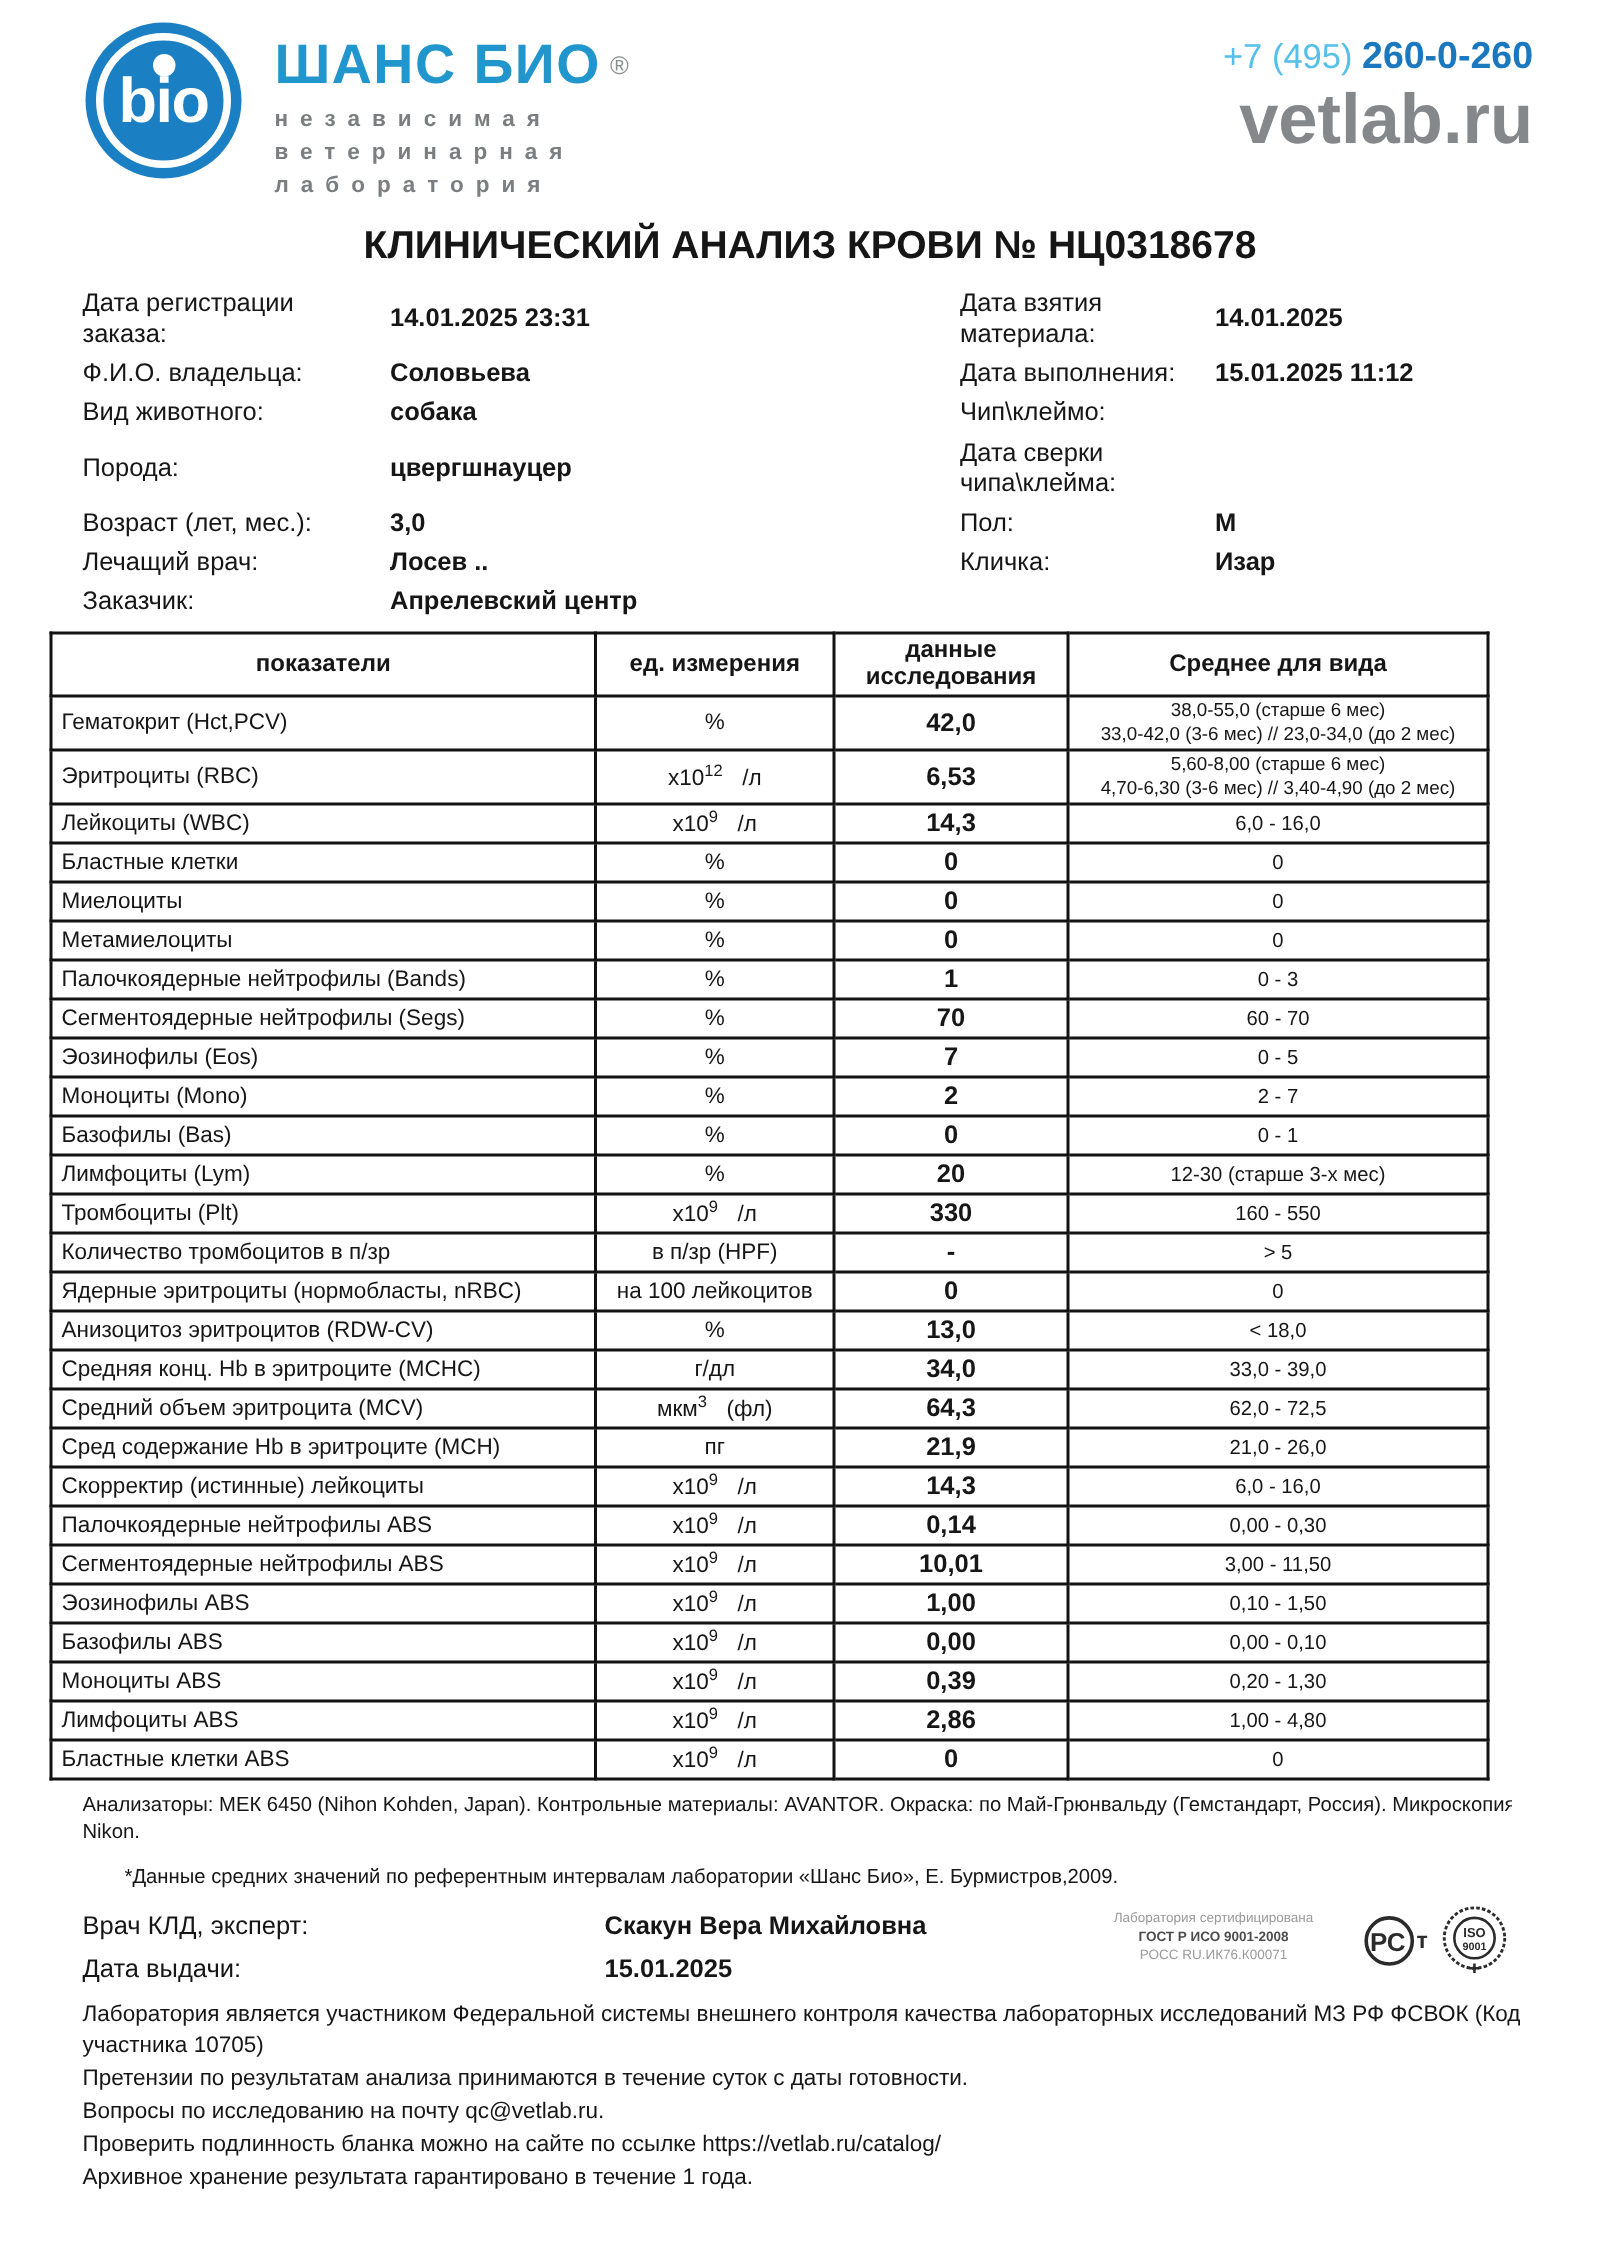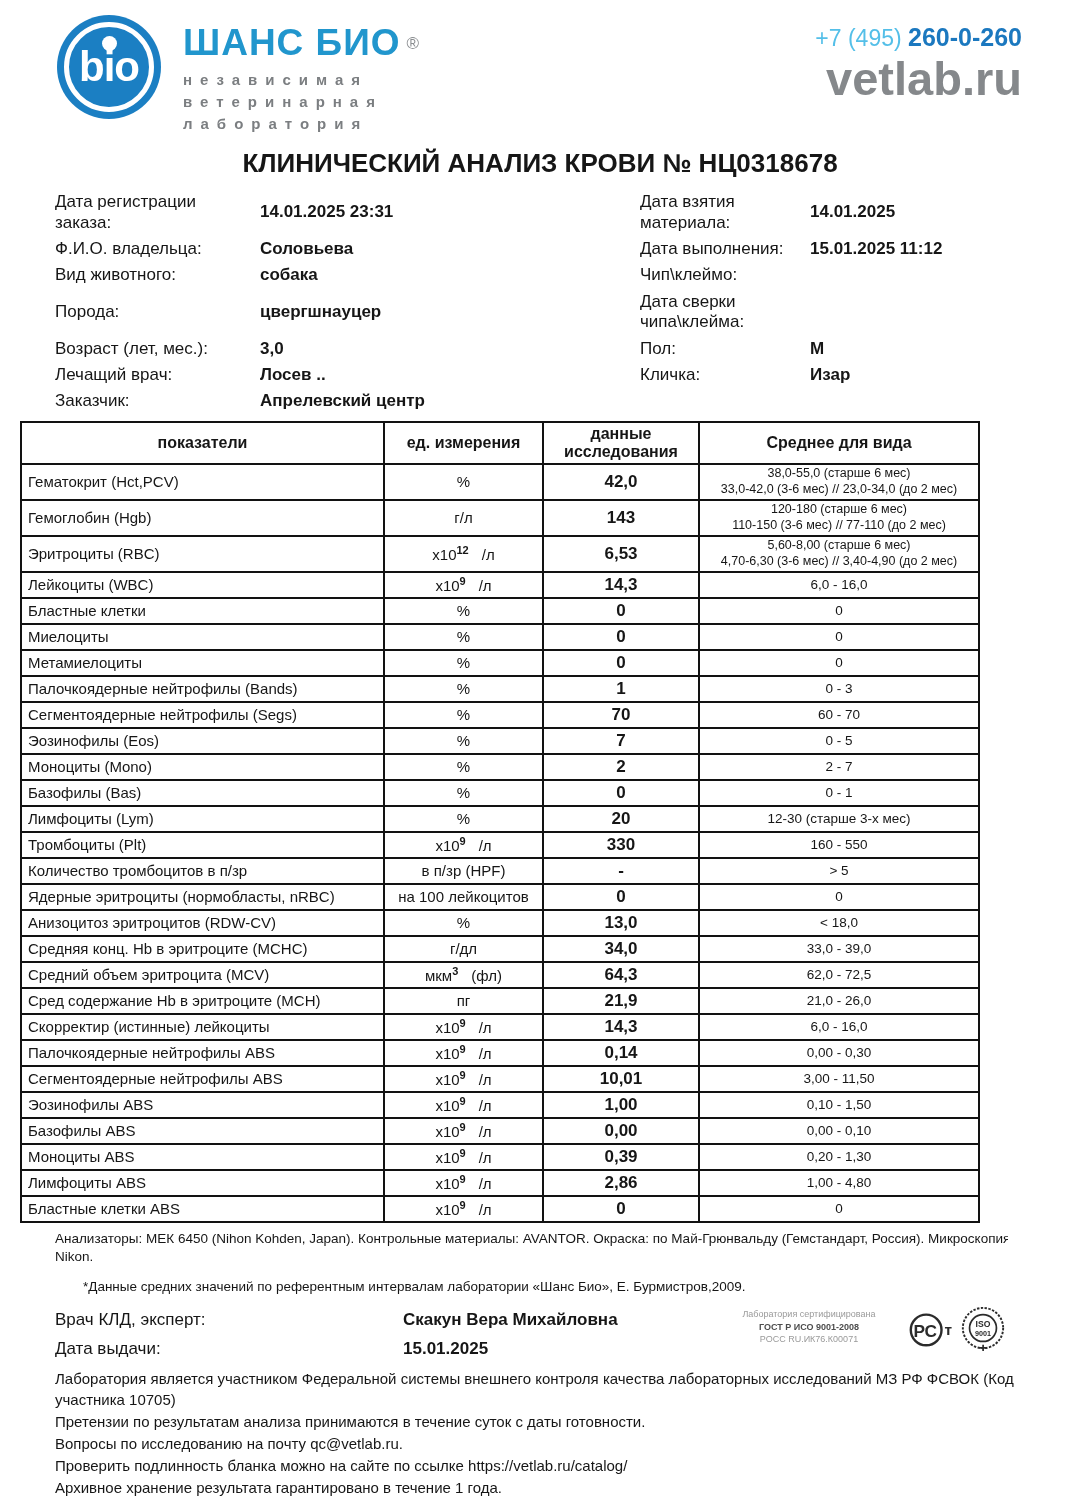--- a/index.html
+++ b/index.html
@@ -36,7 +36,7 @@
   .info-cell-min { min-height:26px; display:flex; align-items:center; }
   .info-cell-tall { min-height:44px; display:flex; align-items:center; }
   
-  table.report { border-collapse:collapse; table-layout:fixed; margin:6px 0 0 20px; width:958px;padding-left:24px; }
+  table.report { border-collapse:collapse; table-layout:fixed; margin:6px 0 0 33px; width:958px;padding-left:24px; }
   table.report th, table.report td { border:2px solid #121212; }
   table.report th { font-size:16px; font-weight:bold; height:42px; padding:2px; }
   td.c-name { font-size:15px; text-align:left; padding:2px 4px 2px 6px; }

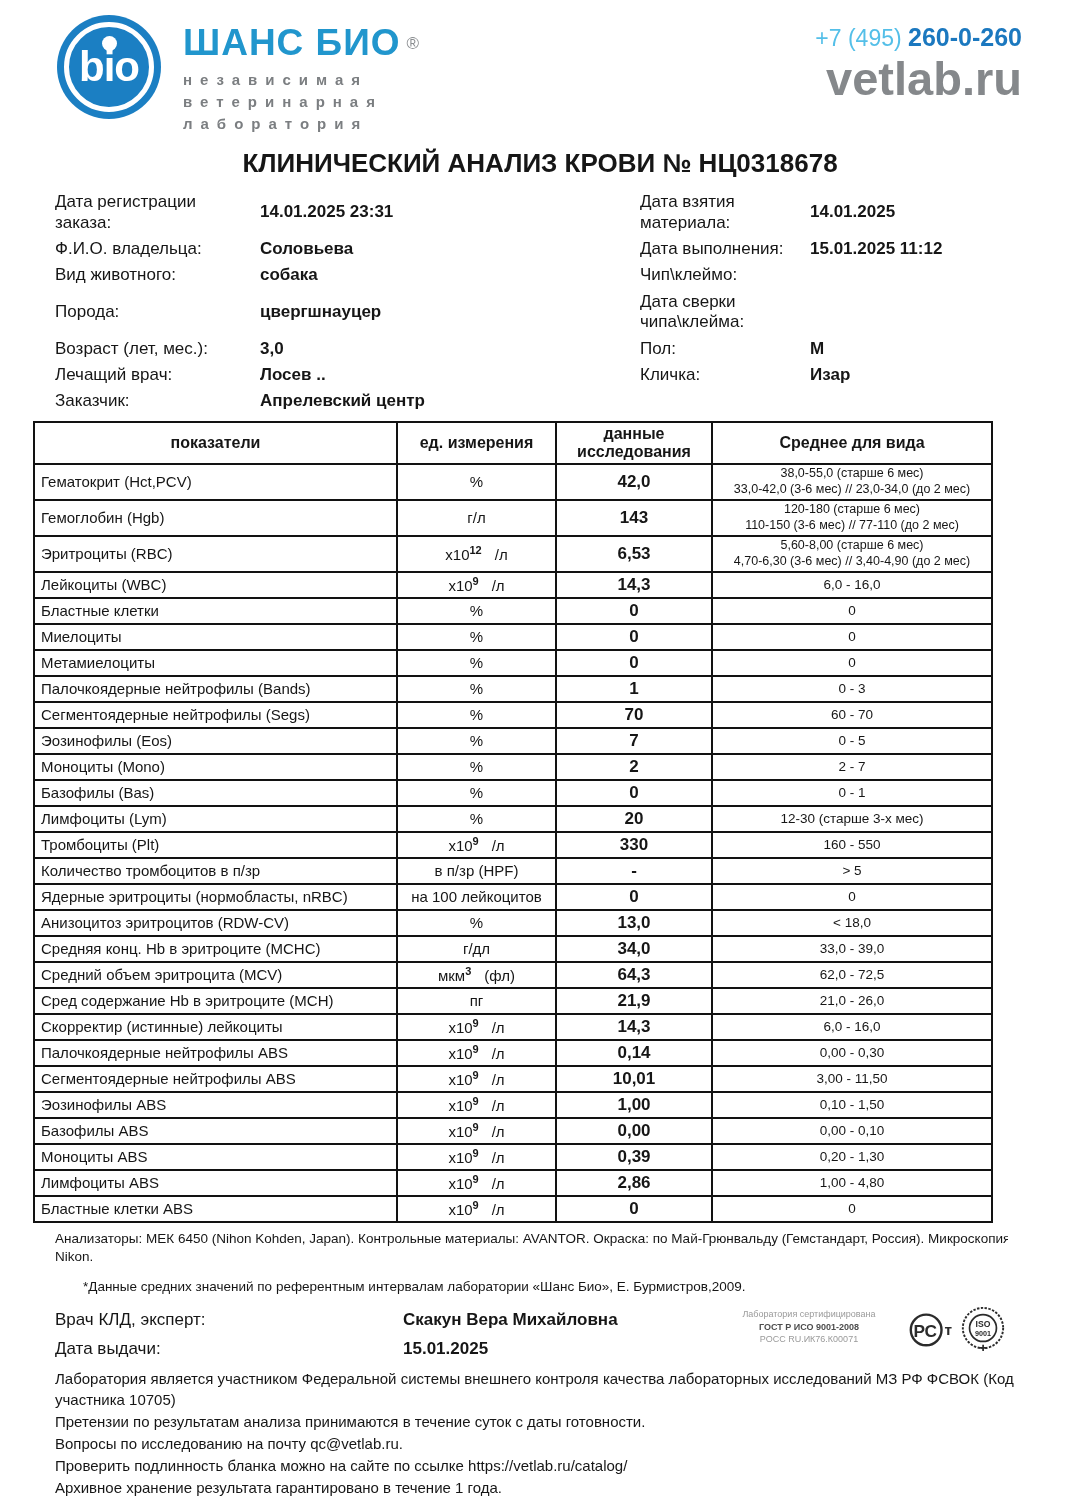--- a/index.html
+++ b/index.html
@@ -152,15 +152,6 @@
           </td>
         </tr>
         <tr class="row-tall">
-          <td class="c-name">Гемоглобин (Hgb)</td>
-          <td class="c-unit"><span>г/л</span></td>
-          <td class="c-val">143</td>
-          <td class="c-ref">
-            <div>120-180 (старше 6 мес)</div>
-            <div>110-150 (3-6 мес)  //  77-110  (до 2 мес)</div>
-          </td>
-        </tr>
-        <tr class="row-tall">
           <td class="c-name">Эритроциты (RBC)</td>
           <td class="c-unit"><span>х10</span><sup>12</sup><span class="unit-post">/л</span></td>
           <td class="c-val">6,53</td>

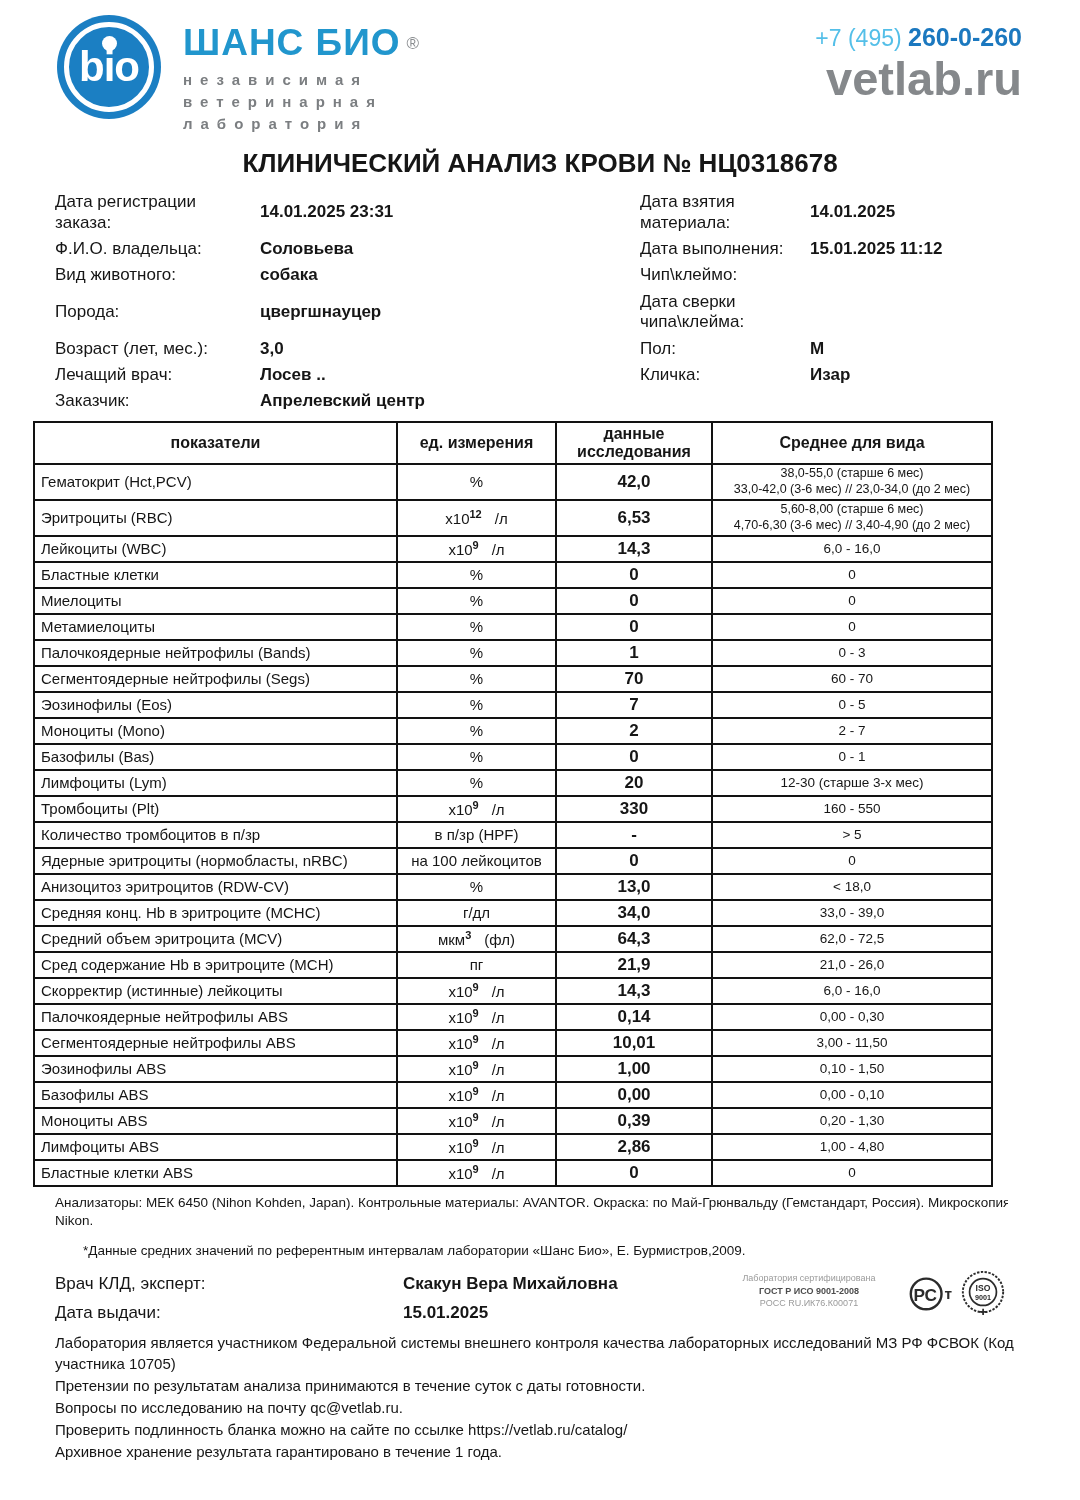--- a/index.html
+++ b/index.html
@@ -41,7 +41,7 @@
   table.report th { font-size:16px; font-weight:bold; height:42px; padding:2px; }
   td.c-name { font-size:15px; text-align:left; padding:2px 4px 2px 6px; }
   td.c-unit { font-size:15px; text-align:center; padding:2px; }
-  td.c-unit sup { font-size:11px;font-weight:bold; }
+  td.c-unit sup { font-size:11px; }
   .unit-post { margin-left:13px; }
   td.c-val { font-size:17px; font-weight:bold; text-align:center; padding:2px; }
   td.c-ref { font-size:13.5px; text-align:center; padding:1px 2px; }

